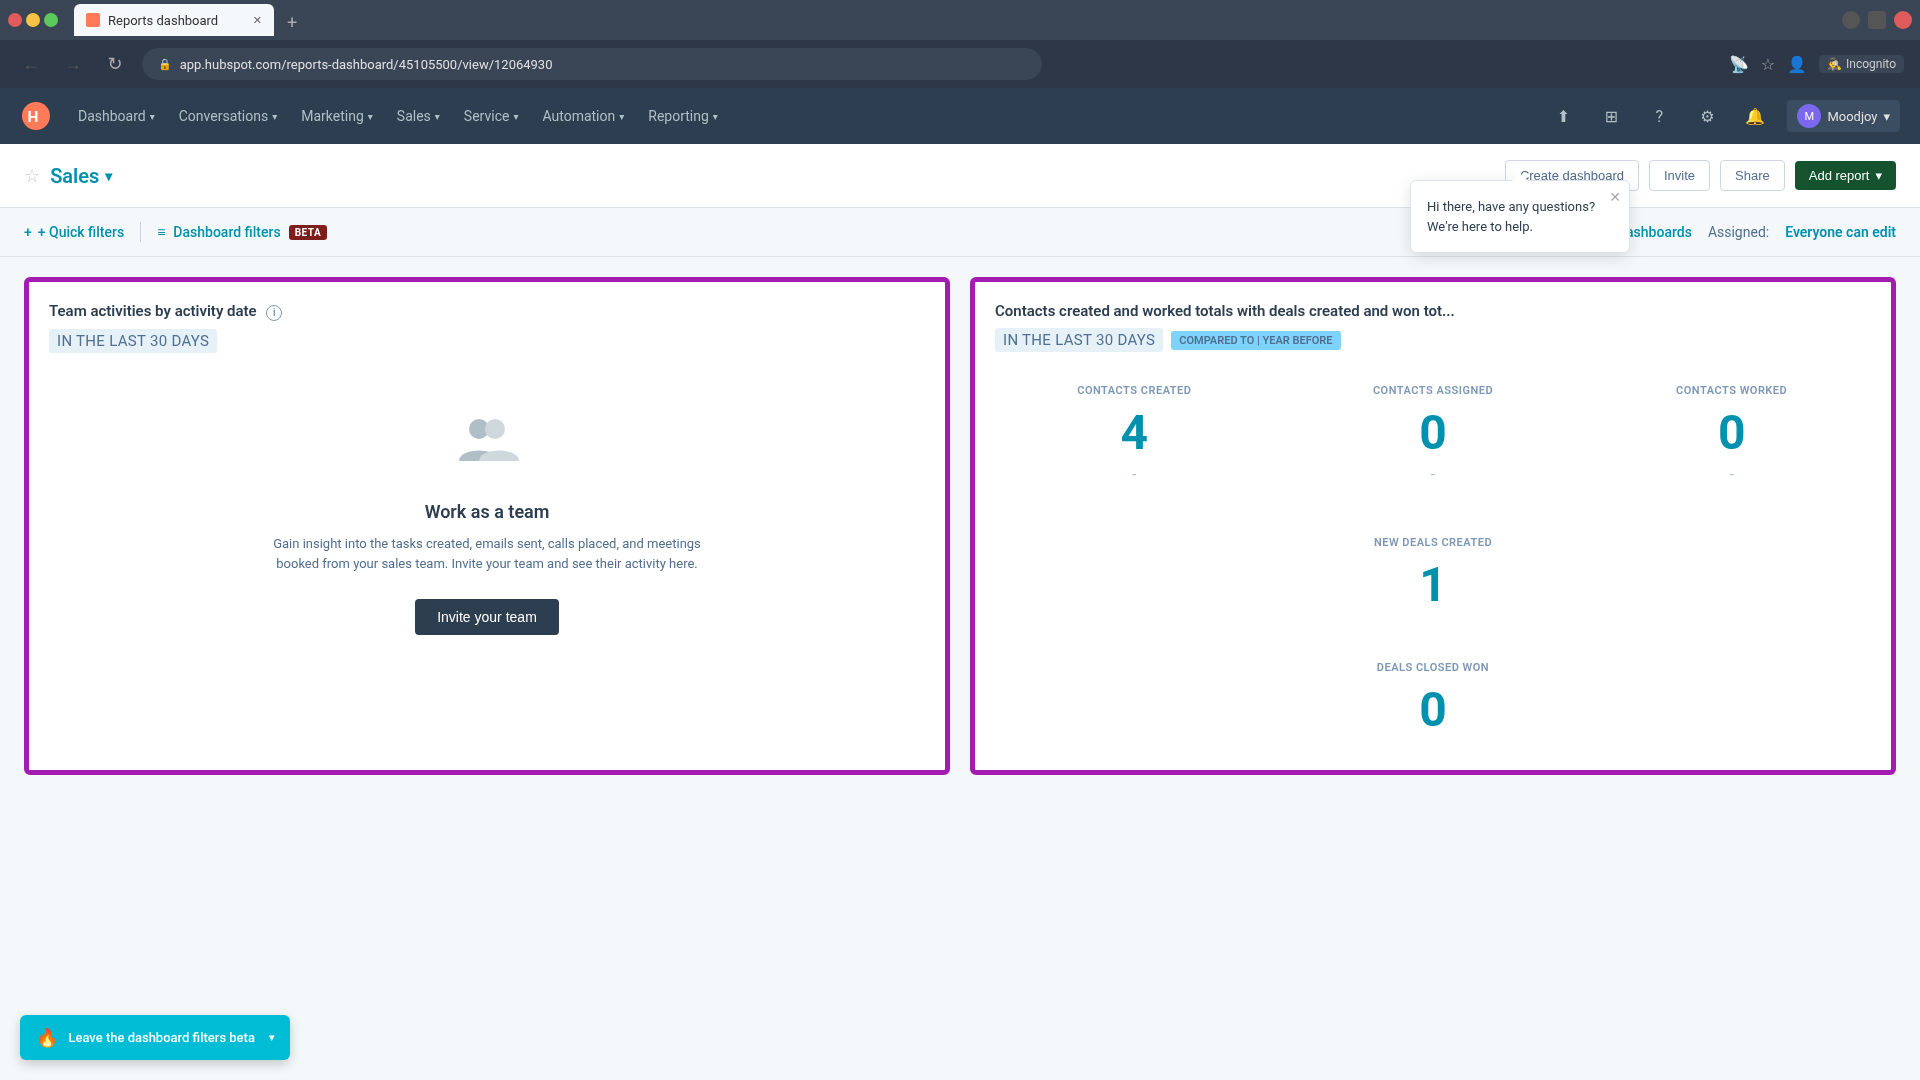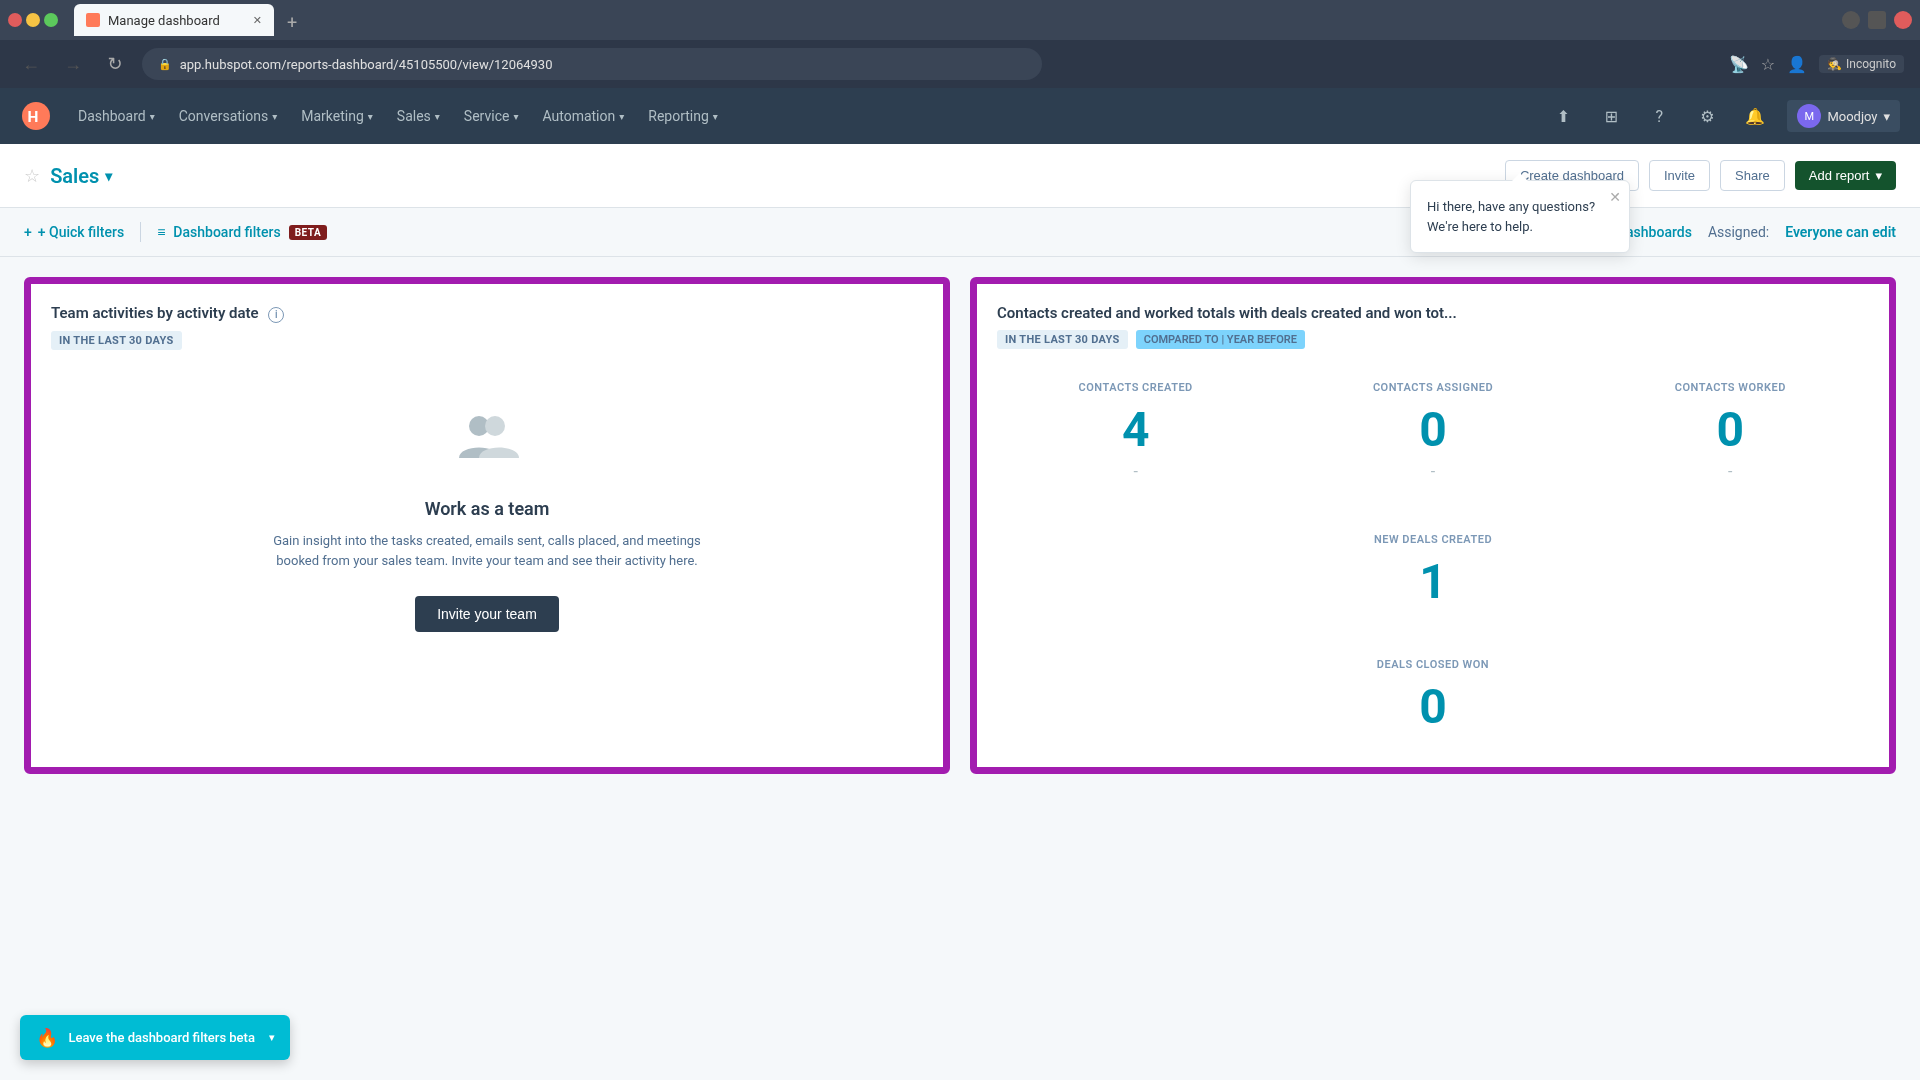--- a/index.html
+++ b/index.html
@@ -528,7 +528,7 @@
     <div class="browser-tabs">
       <div class="browser-tab">
         <div class="tab-favicon"></div>
-        <span>Manage dashboard</span>
+        <span>Reports dashboard</span>
         <span class="tab-close">✕</span>
       </div>
       <div class="browser-new-tab">

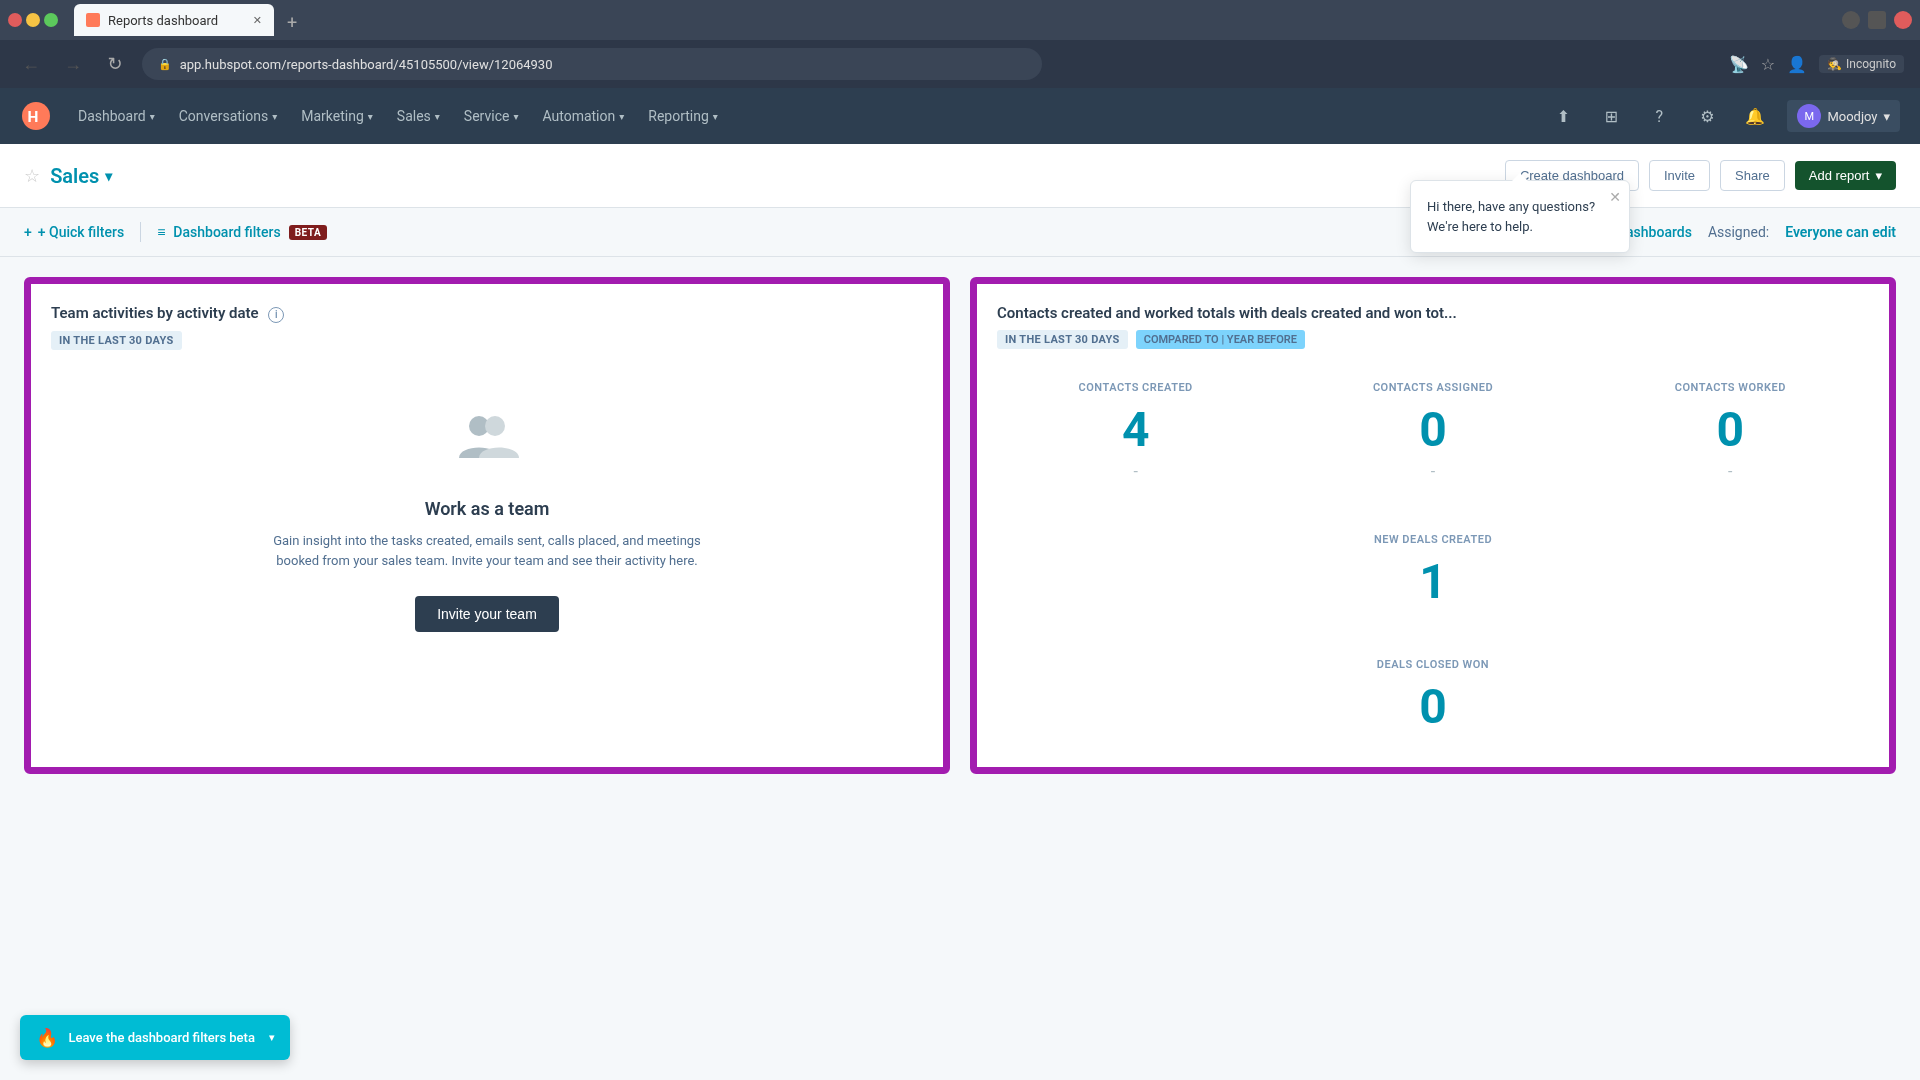--- a/index.html
+++ b/index.html
@@ -328,7 +328,7 @@
     
     .dash-card {
       background: #fff;
-      border: 7px solid #a21caf;
+      border: 5px solid #a21caf;
       border-radius: 6px;
       padding: 20px;
       min-height: 380px;

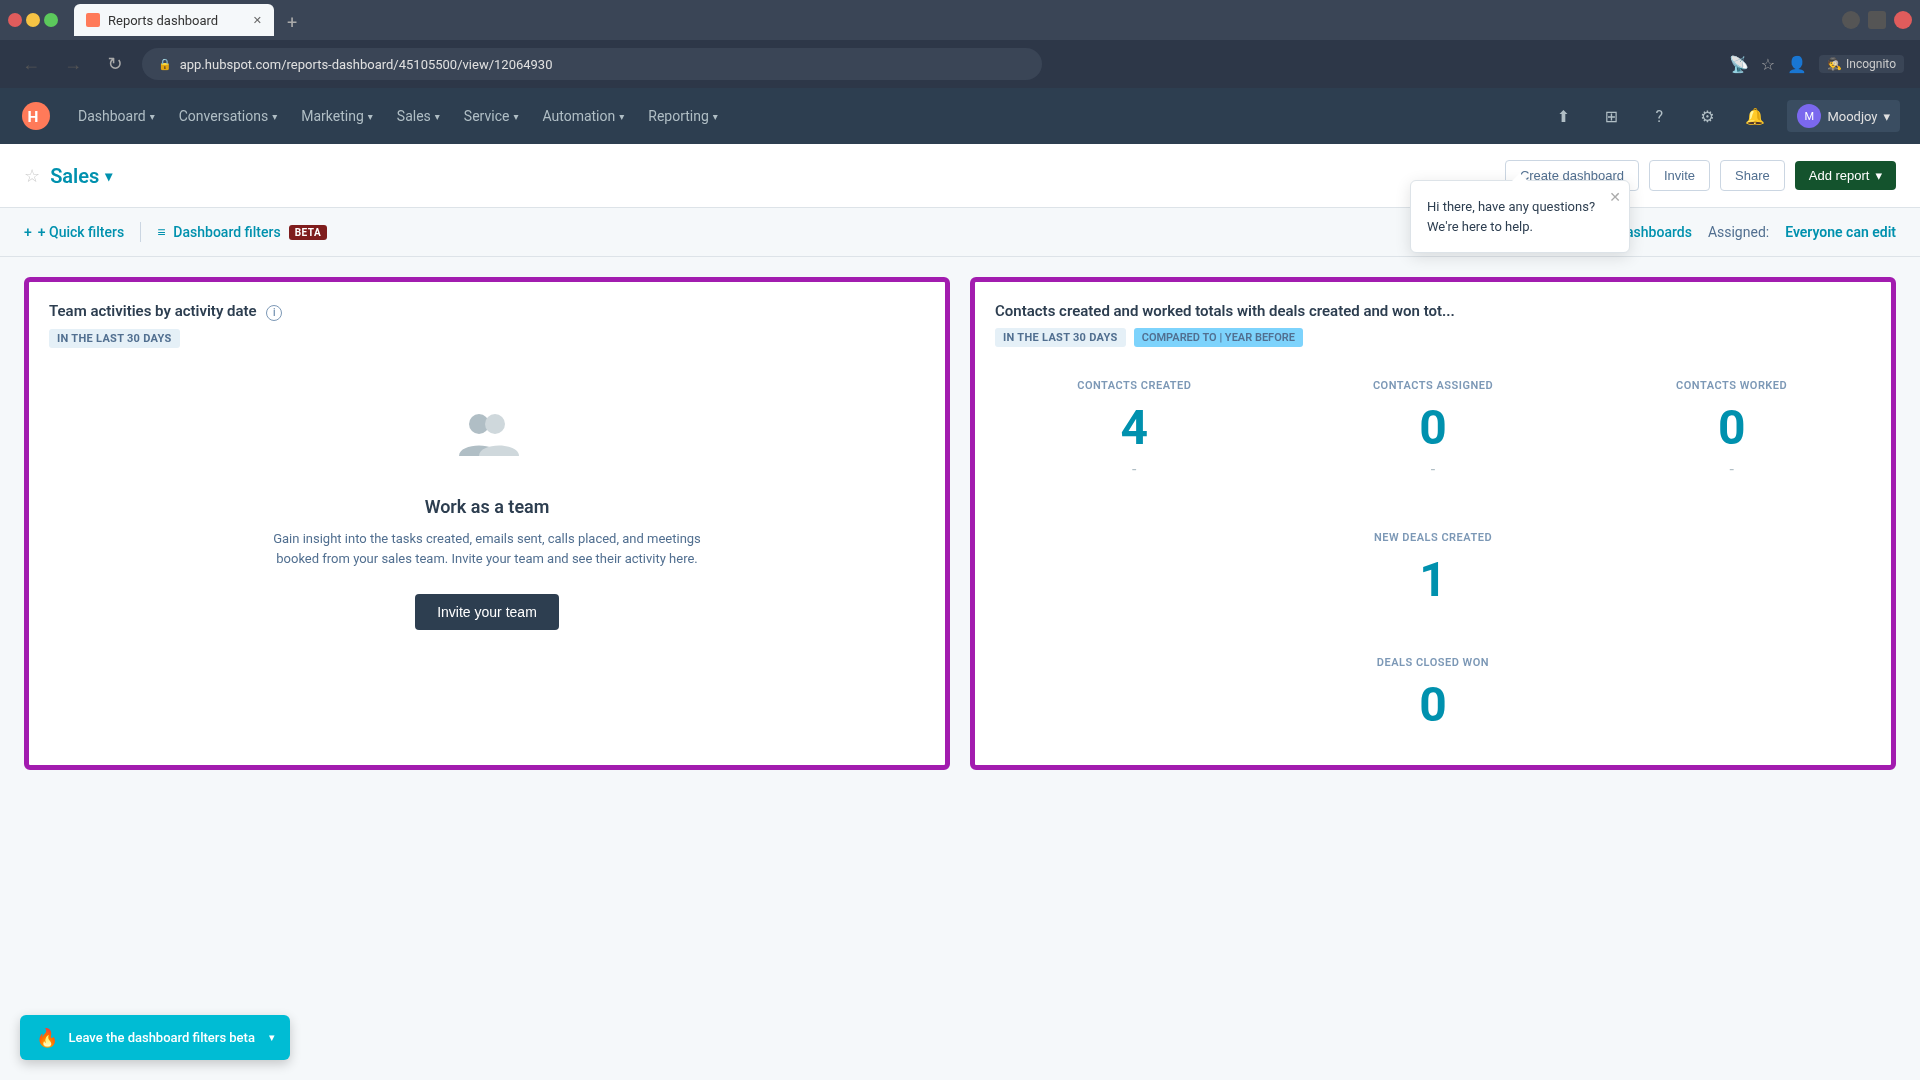--- a/index.html
+++ b/index.html
@@ -348,8 +348,8 @@
     .time-tag {
       background: #e5f0f7;
       color: #516f90;
-      font-size: 11px;
-      font-weight: 700;
+      font-size: 15px;
+      font-weight: 400;
       padding: 3px 8px;
       border-radius: 3px;
       letter-spacing: 0.3px;

